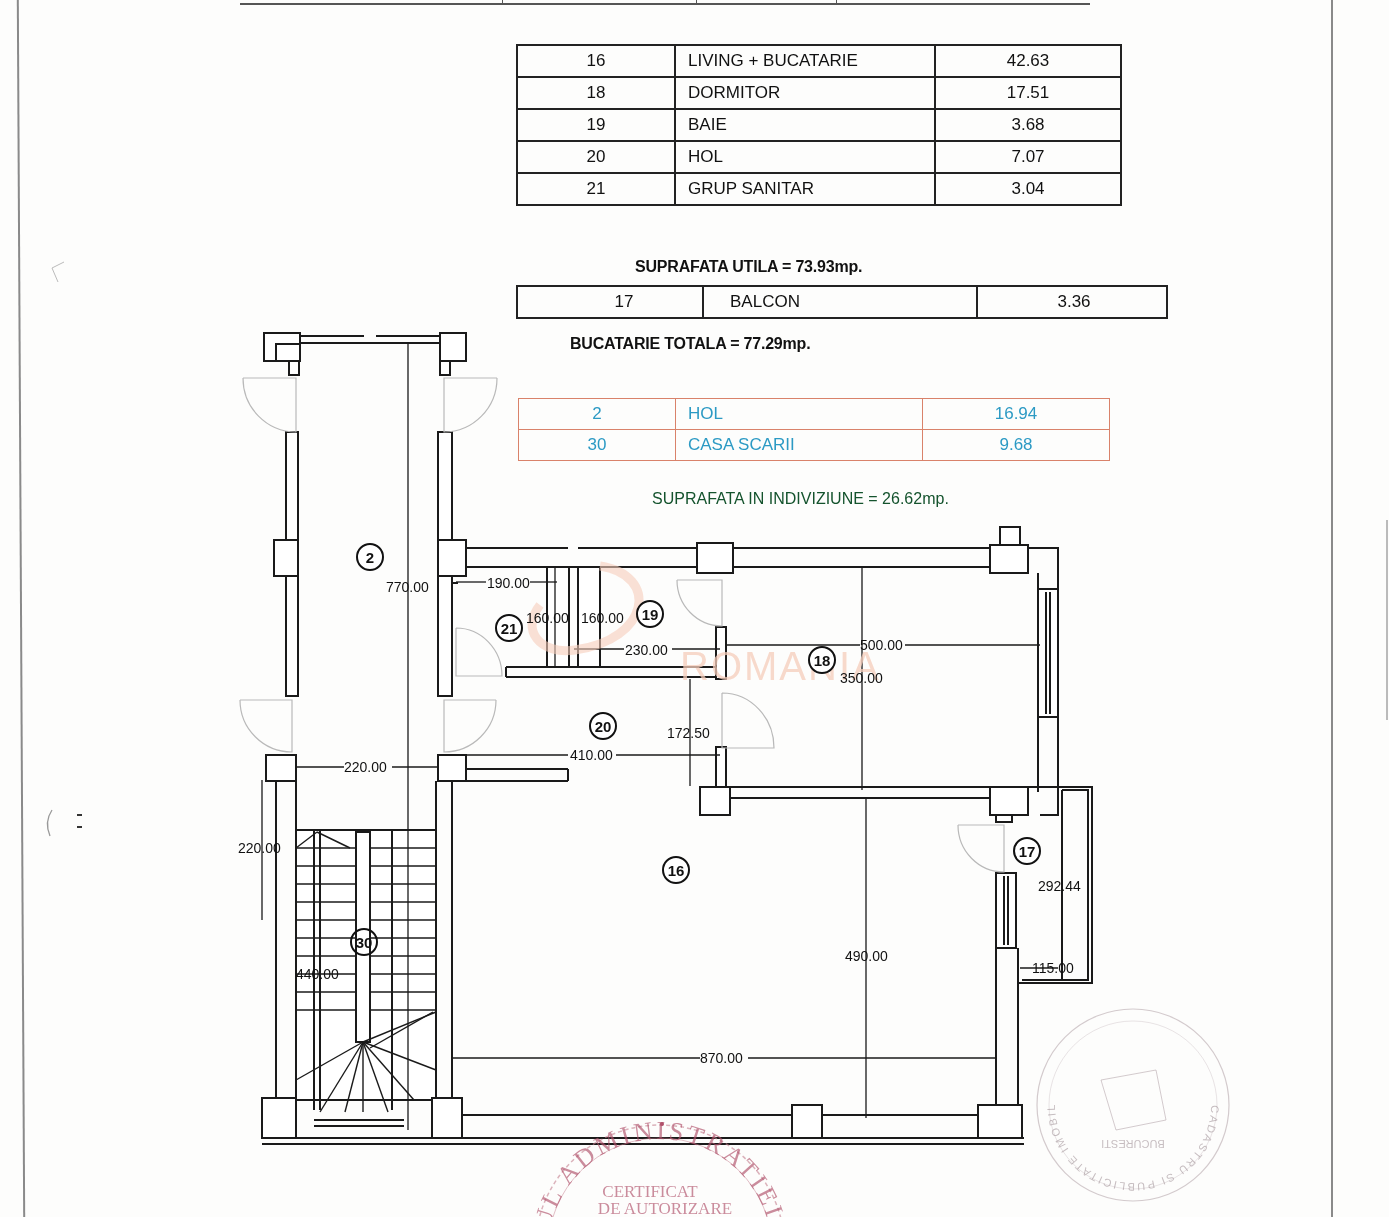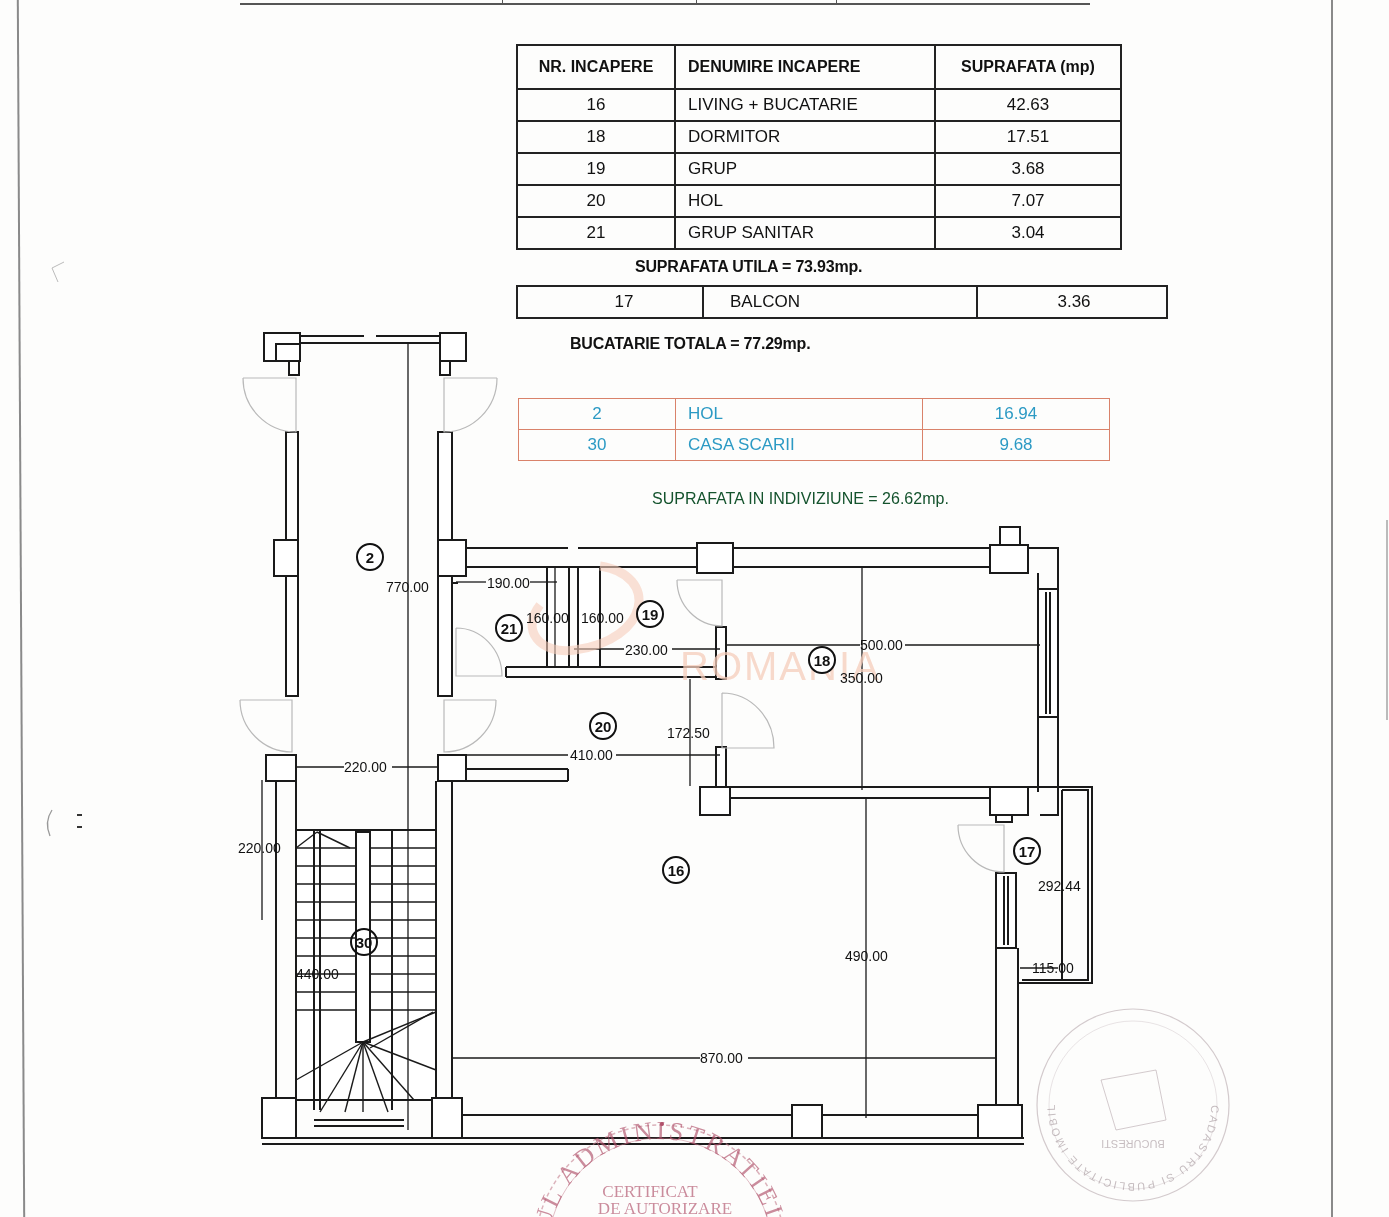--- a/index.html
+++ b/index.html
@@ -44,11 +44,6 @@
 
 <table class="rooms" style="left:516px; top:44px;">
   <tbody>
-      <tr>
-    <th class="c-nr">NR. INCAPERE</th>
-    <th class="c-name">DENUMIRE INCAPERE</th>
-    <th class="c-area">SUPRAFATA (mp)</th>
-  </tr>
   <tr>
     <td class="c-nr">16</td>
     <td class="c-name">LIVING + BUCATARIE</td>

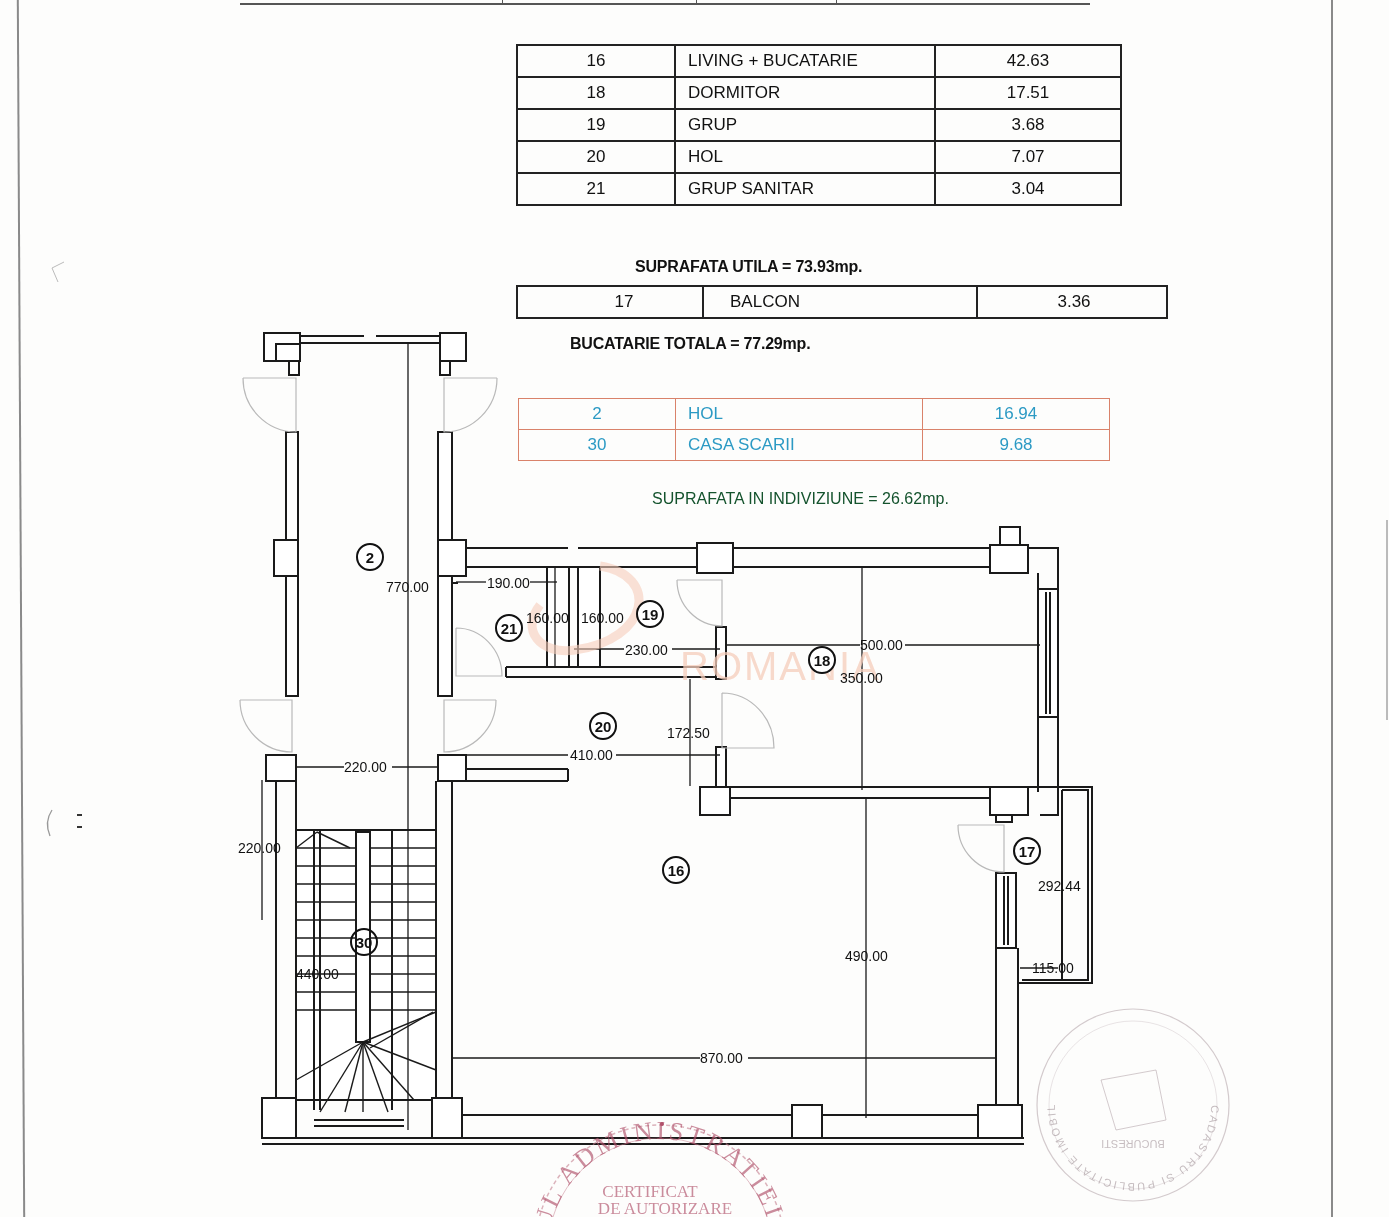--- a/index.html
+++ b/index.html
@@ -56,7 +56,7 @@
   </tr>
   <tr>
     <td class="c-nr">19</td>
-    <td class="c-name">GRUP</td>
+    <td class="c-name">BAIE</td>
     <td class="c-area">3.68</td>
   </tr>
   <tr>

